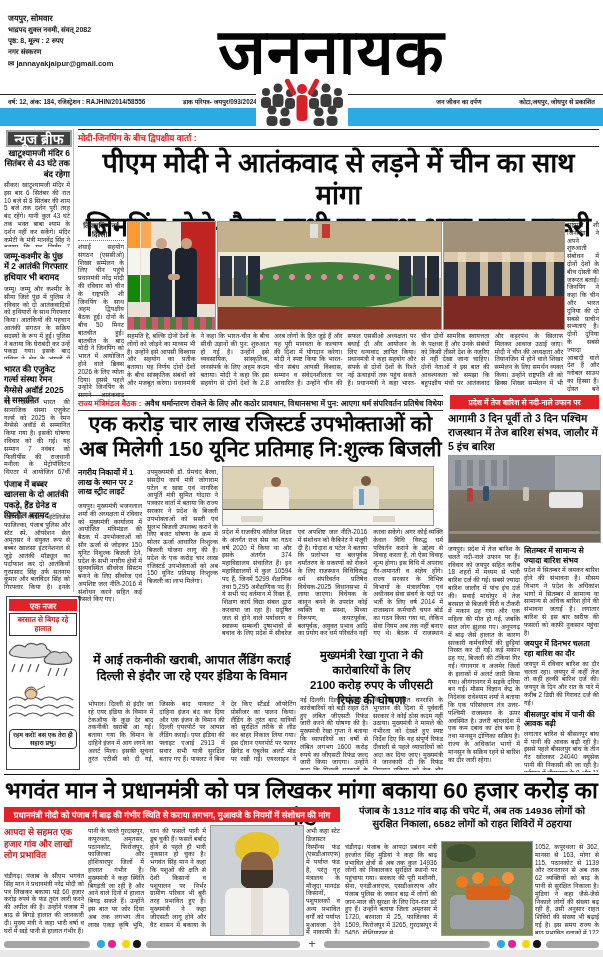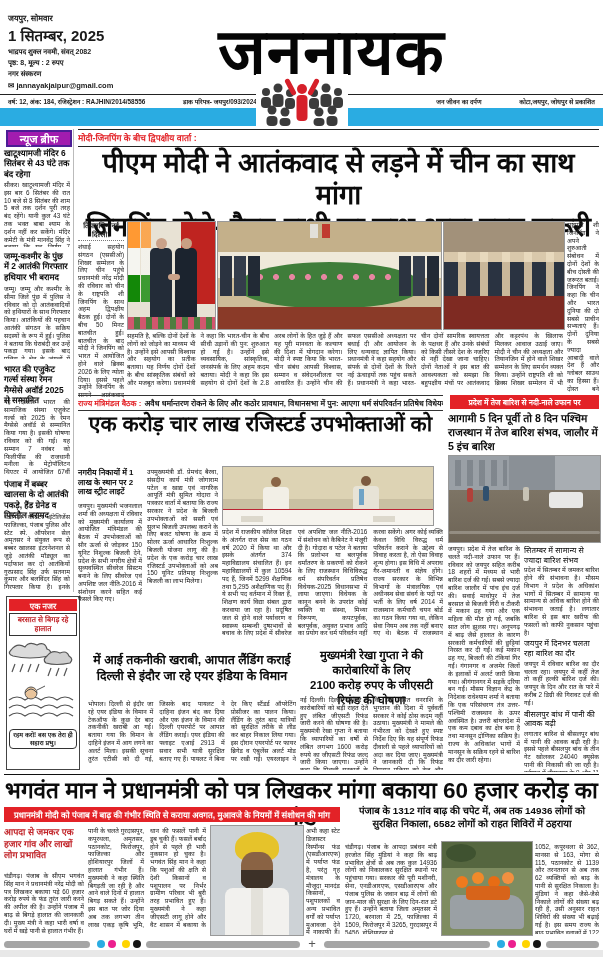--- a/index.html
+++ b/index.html
@@ -36,7 +36,6 @@
 
   <div class="abs" style="left:8px;top:12px;width:140px;">
     <div style="font-size:8px;font-weight:700;">जयपुर, सोमवार</div>
-    <div style="font-size:15px;font-weight:700;margin-top:2px;">1 सितम्बर, 2025</div>
     <div style="font-size:7px;font-weight:700;margin-top:2px;">भाद्रपद शुक्ल नवमी, संवत् 2082</div>
     <div style="font-size:7px;font-weight:700;margin-top:2px;">पृष्ठ: 8, मूल्य : 2 रुपए</div>
     <div style="font-size:7px;font-weight:700;margin-top:2px;">नगर संस्करण</div>

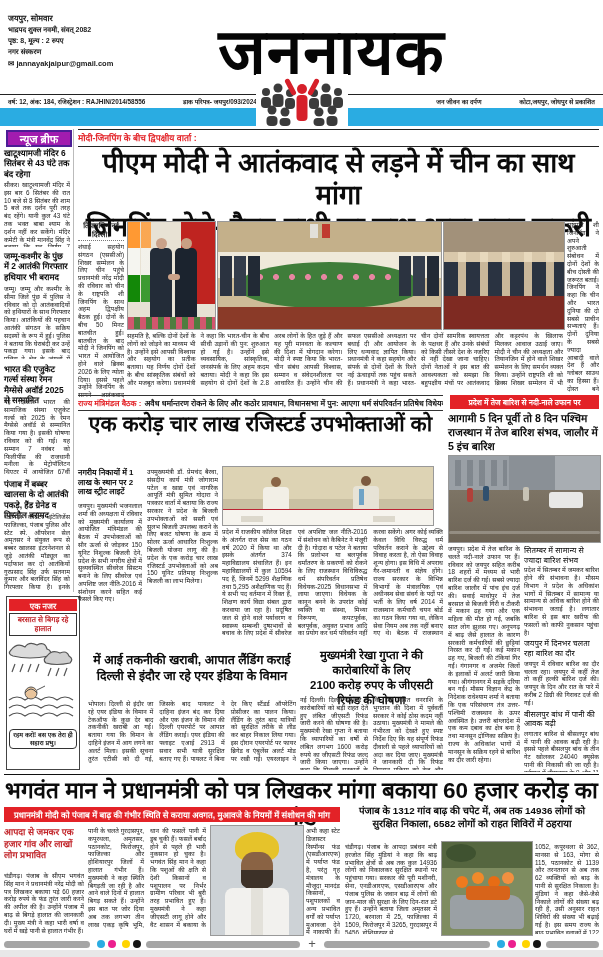--- a/index.html
+++ b/index.html
@@ -23,7 +23,7 @@
   .cols6{column-count:6;column-gap:5px;}
   .cols3{column-count:3;column-gap:6px;}
   .cols2{column-count:2;column-gap:6px;}
-  .briefbox{border:2px solid #4c1d95;background:#a21caf;color:#fff;font-size:11px;font-weight:700;
+  .briefbox{border:2px solid #a3a3a3;background:#404040;color:#fff;font-size:14px;font-weight:700;
             display:flex;align-items:center;justify-content:center;}
   .wsub{font-size:7.9px;font-weight:400;line-height:1.22;color:#0d0d0d;margin:3px 0 1px 0;}
   .dot{position:absolute;width:8px;height:8px;border-radius:50%;top:940px;}

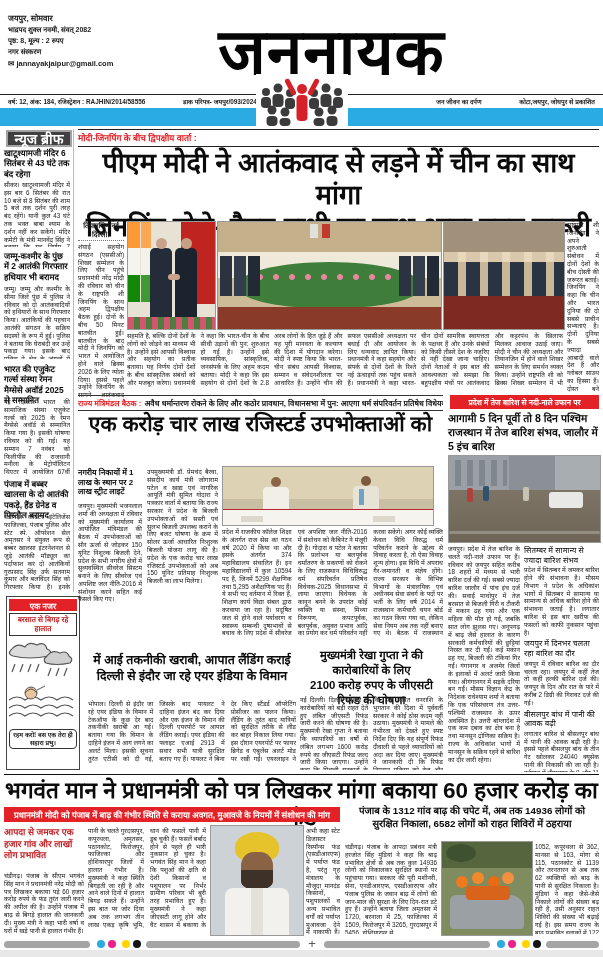--- a/index.html
+++ b/index.html
@@ -93,7 +93,7 @@
   <div class="abs briefbox" style="left:6px;top:130px;width:62px;height:13px;">न्यूज ब्रीफ</div>
   <div class="abs" style="left:73px;top:129px;width:1px;height:463px;background:#bbb;"></div>
 
-  <div class="abs sbh" style="left:4px;top:148px;width:66px;">खाटूश्यामजी मंदिर 6 सितंबर से 43 घंटे तक बंद रहेगा</div>
+  <div class="abs sbh" style="left:4px;top:148px;width:66px;text-align:right;">खाटूश्यामजी मंदिर 6 सितंबर से 43 घंटे तक बंद रहेगा</div>
   <div class="abs bt" style="left:4px;top:181px;width:66px;height:66px;">सीकर। खाटूश्यामजी मंदिर में इस बार 6 सितंबर की रात 10 बजे से 8 सितंबर की शाम 5 बजे तक दर्शन पूरी तरह बंद रहेंगे। यानी कुल 43 घंटे तक भक्त बाबा श्याम के दर्शन नहीं कर सकेंगे। मंदिर कमेटी के मंत्री मानवेंद्र सिंह ने बताया कि यह निर्णय 7 सितंबर को लगने वाले भंडारे और 8 सितंबर को बाबा श्याम के तिलक समारोह के कारण लिया गया है।</div>
 
   <div class="abs sbh" style="left:4px;top:251px;width:66px;">जम्मू-कश्मीर के पुंछ में 2 आतंकी गिरफ्तार हथियार भी बरामद</div>

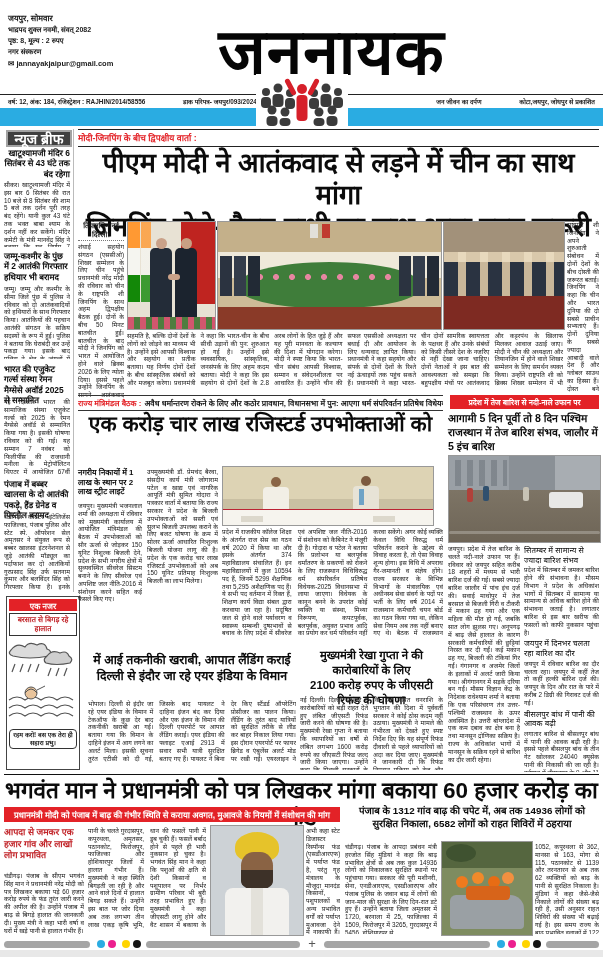--- a/index.html
+++ b/index.html
@@ -202,7 +202,7 @@
   </div>
   <div class="abs bt cols3" style="left:222px;top:528px;width:221px;height:116px;">प्रदेश में राजकीय कॉलेज शिक्षा के अंतर्गत राज सेस का गठन वर्ष 2020 में किया था और इसके अंतर्गत 374 महाविद्यालय संचालित हैं। इन महाविद्यालयों में कुल 10594 पद हैं, जिनमें 5299 शैक्षणिक तथा 5,295 अशैक्षणिक पद हैं। ये सभी पद वर्तमान में रिक्त हैं, शिक्षण कार्य विद्या संबल द्वारा करवाया जा रहा है। प्रदूषित जल से होने वाले पर्यावरण व स्वास्थ्य सम्बन्धी दुष्प्रभावों से बचाव के लिए प्रदेश में सीवरेज एवं अपशिष्ट जल नीति-2016 में संशोधन को कैबिनेट ने मंजूरी दी है। गोदारा व पटेल ने बताया कि प्रलोभन या बलपूर्वक धर्मांतरण के प्रकरणों को रोकने के लिए राजस्थान विधिविरुद्ध धर्म संपरिवर्तन प्रतिषेध विधेयक-2025 विधानसभा में लाया जाएगा। विधेयक के कानून बनने के उपरांत कोई व्यक्ति या संस्था, मिथ्या निरूपण, कपटपूर्वक, बलपूर्वक, अयुक्त प्रभाव आदि का प्रयोग कर धर्म परिवर्तन नहीं करवा सकेंगे। अगर कोई व्यक्ति केवल विधि विरुद्ध धर्म परिवर्तन कराने के उद्देश्य से विवाह करता है, तो ऐसा विवाह शून्य होगा। इस विधि में अपराध गैर-जमानती व संज्ञेय होंगे। राज्य सरकार के विभिन्न विभागों के मंत्रालयिक एवं अधीनस्थ सेवा संवर्ग के पदों पर भर्ती के लिए वर्ष 2014 में राजस्थान कर्मचारी चयन बोर्ड का गठन किया गया था, लेकिन सेवा नियम अब तक नहीं बनाए गए थे। बैठक में राजस्थान स्टाफ सिलेक्शन बोर्ड सर्विस रूल्स, 2025 एवं राजस्थान सिलेक्शन बोर्ड (मिनिस्टीरियल एंड सबऑर्डिनेट सर्विसेज) रूल्स, 2025 बनाए जाने का फैसला किया। कॉमन एलिजिबिलिटी टेस्ट रूल्स, 2022 में संशोधन का अनुमोदन किया गया। इन नियमों के लागू होने के बाद बोर्ड में नियमित कार्मिकों की भर्ती का मार्ग प्रशस्त होगा। बोर्ड का कार्य सुचारू ढंग से संचालित हो सकेगा।</div>
 
-  <div class="abs" style="left:448px;top:412px;width:151px;font-size:10.6px;font-weight:700;line-height:1.3;color:#0c0c0c;">आगामी 5 दिन पूर्वी तो 8 दिन पश्चिम राजस्थान में तेज बारिश संभव, जालौर में 5 इंच बारिश</div>
+  <div class="abs" style="left:448px;top:412px;width:151px;font-size:10.6px;font-weight:700;line-height:1.3;color:#0c0c0c;">आगामी 3 दिन पूर्वी तो 3 दिन पश्चिम राजस्थान में तेज बारिश संभव, जालौर में 5 इंच बारिश</div>
 
   <div class="abs photo" style="left:448px;top:455px;width:151px;height:86px;background:#8d8476;">
     <div style="position:absolute;left:0;top:0;width:100%;height:34px;background:linear-gradient(90deg,#9aa0a6 0 40%,#8a9096 40% 70%,#a8adb2 70%);"></div>

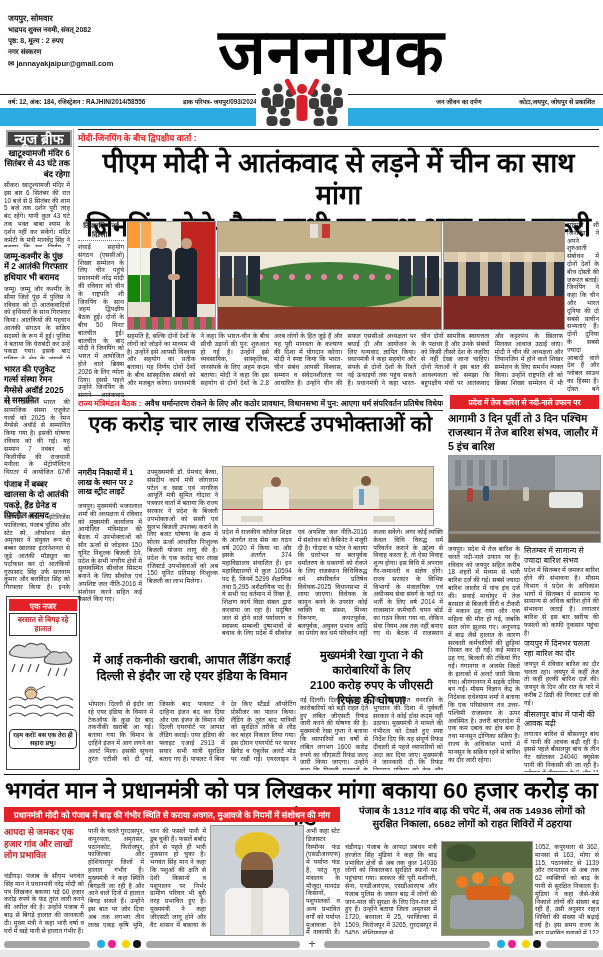--- a/index.html
+++ b/index.html
@@ -181,6 +181,7 @@
 
   <div class="abs bighead" style="left:78px;top:412px;width:365px;font-size:21px;">
     <div>एक करोड़ चार लाख रजिस्टर्ड उपभोक्ताओं को</div>
+    <div>अब मिलेगी 150 यूनिट प्रतिमाह नि:शुल्क बिजली</div>
   </div>
 
   <div class="abs" style="left:78px;top:468px;width:64px;height:176px;">

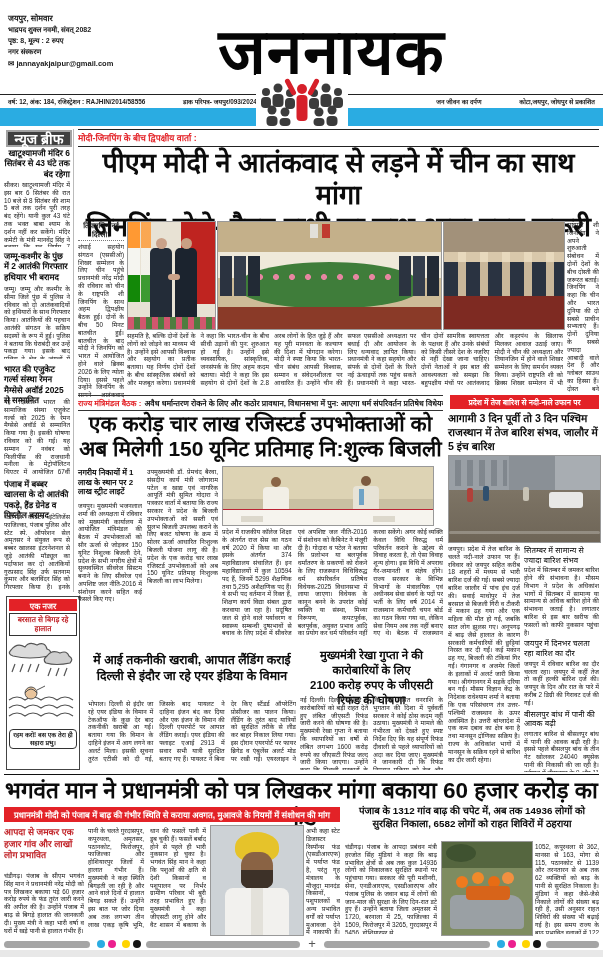--- a/index.html
+++ b/index.html
@@ -25,7 +25,7 @@
   .cols2{column-count:2;column-gap:6px;}
   .briefbox{border:2px solid #a3a3a3;background:#404040;color:#fff;font-size:14px;font-weight:700;
             display:flex;align-items:center;justify-content:center;}
-  .wsub{font-size:7.9px;font-weight:400;line-height:1.22;color:#0d0d0d;margin:3px 0 1px 0;}
+  .wsub{font-size:7.9px;font-weight:700;line-height:1.22;color:#0d0d0d;margin:3px 0 1px 0;}
   .dot{position:absolute;width:8px;height:8px;border-radius:50%;top:940px;}
   .gbar{position:absolute;height:7px;background:#8e8e8e;border-radius:4px;top:941px;opacity:.8;}
 </style>

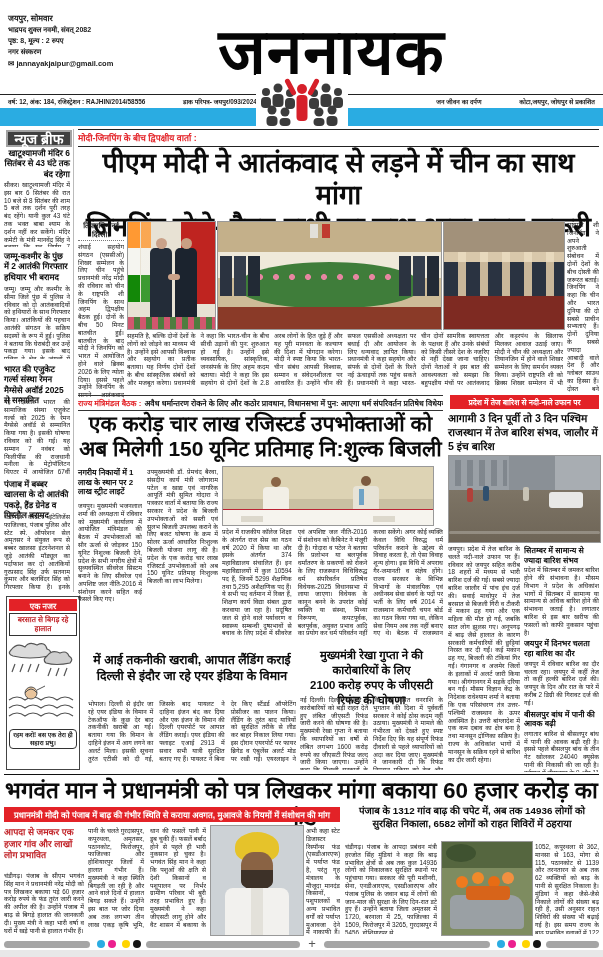--- a/index.html
+++ b/index.html
@@ -241,7 +241,7 @@
 
   <div class="abs bighead" style="left:4px;top:774px;width:595px;font-size:22.5px;border-top:1.5px solid #111;padding-top:3px;">भगवंत मान ने प्रधानमंत्री को पत्र लिखकर मांगा बकाया 60 हजार करोड़ का फंड</div>
 
-  <div class="abs redbar" style="left:4px;top:807px;width:336px;height:15px;font-size:8.4px;">प्रधानमंत्री मोदी को पंजाब में बाढ़ की गंभीर स्थिति से कराया अवगत, मुआवजे के नियमों में संशोधन की मांग</div>
+  <div class="abs redbar" style="left:4px;top:807px;width:336px;height:15px;font-size:8.4px;">प्रधानमंत्री मोदी को पंजाब में बाढ़ की गंभीर स्थिति से कराया लगभग, मुआवजे के नियमों में संशोधन की मांग</div>
 
   <div class="abs" style="left:345px;top:804px;width:254px;font-size:9.8px;font-weight:700;text-align:center;line-height:1.35;color:#0c0c0c;">पंजाब के 1312 गांव बाढ़ की चपेट में, अब तक 14936 लोगों को सुरक्षित निकाला, 6582 लोगों को राहत शिविरों में ठहराया</div>
 

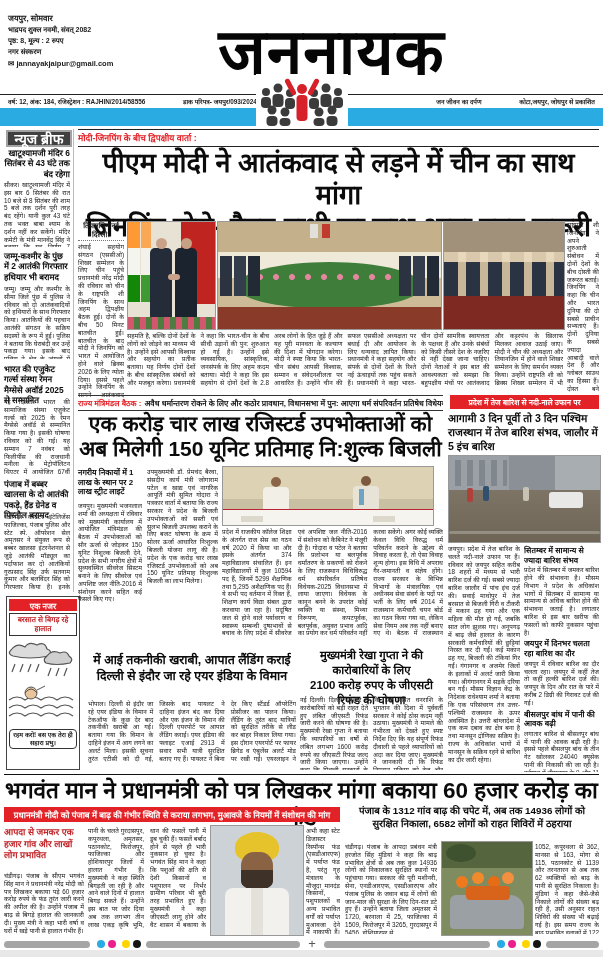--- a/index.html
+++ b/index.html
@@ -245,7 +245,7 @@
 
   <div class="abs" style="left:345px;top:804px;width:254px;font-size:9.8px;font-weight:700;text-align:center;line-height:1.35;color:#0c0c0c;">पंजाब के 1312 गांव बाढ़ की चपेट में, अब तक 14936 लोगों को सुरक्षित निकाला, 6582 लोगों को राहत शिविरों में ठहराया</div>
 
-  <div class="abs" style="left:4px;top:827px;width:80px;font-size:9px;font-weight:800;line-height:1.3;color:#c2252a;">आपदा से जमकर एक हजार गांव और लाखों लोग प्रभावित</div>
+  <div class="abs" style="left:4px;top:827px;width:80px;font-size:9px;font-weight:800;line-height:1.3;color:#c2252a;">आपदा से सहमत एक हजार गांव और लाखों लोग प्रभावित</div>
   <div class="abs bt" style="left:4px;top:872px;width:80px;height:62px;">चंडीगढ़। पंजाब के सीएम भगवंत सिंह मान ने प्रधानमंत्री नरेंद्र मोदी को पत्र लिखकर बकाया पड़े 60 हजार करोड़ रुपये के फंड तुरंत जारी करने की अपील की है। उन्होंने पंजाब में बाढ़ से बिगड़े हालात की जानकारी दी। मुख्य मंत्री ने कहा भारी वर्षा व घरों में खड़े पानी से हालात गंभीर हैं।</div>
 
   <div class="abs bt cols2" style="left:88px;top:827px;width:118px;height:107px;">पानी के चलते गुरदासपुर, कपूरथला, अमृतसर, पठानकोट, फिरोजपुर, फाजिल्का और होशियारपुर जिलों में हालात गंभीर हैं। मुख्यमंत्री ने कहा स्थिति बिगड़ती जा रही है और आने वाले दिनों में हालात बिगड़ सकते हैं। उन्होंने इस बात पर जोर दिया अब तक लगभग तीन लाख एकड़ कृषि भूमि, धान की फसलें पानी में डूब चुकी हैं। फसलें बर्बाद होने से पहले ही भारी नुकसान हो चुका है। भगवंत सिंह मान ने कहा कि पशुओं की क्षति से देशी किसानों व पशुपालन पर निर्भर ग्रामीण परिवार भी बुरी तरह प्रभावित हुए हैं। मुख्यमंत्री ने कहा जीएसटी लागू होने और वैट शासन में बकाया के कारण पंजाब को 49,727 करोड़ रुपये का राजस्व नुकसान हुआ, पर केंद्र सरकार ने कोई मुआवजा नहीं दिया। उन्होंने कहा कि गत कुछ वर्षों में एसडीआरएफ के तहत मिली राशि भी नाकाफी है, जिससे ग्रामीण संकटग्रस्त परिवारों को प्रतिकूल असर पड़ेगा। मुख्यमंत्री ने केंद्र से मांग की कि पंजाब बाढ़ संकट के चलते नाजुक परिस्थितियों का सामना कर रहा है, इसलिए मुख्यमंत्री को राज्य का बकाया 60 हजार करोड़ रुपये जारी करने में देर नहीं करनी चाहिए।</div>

